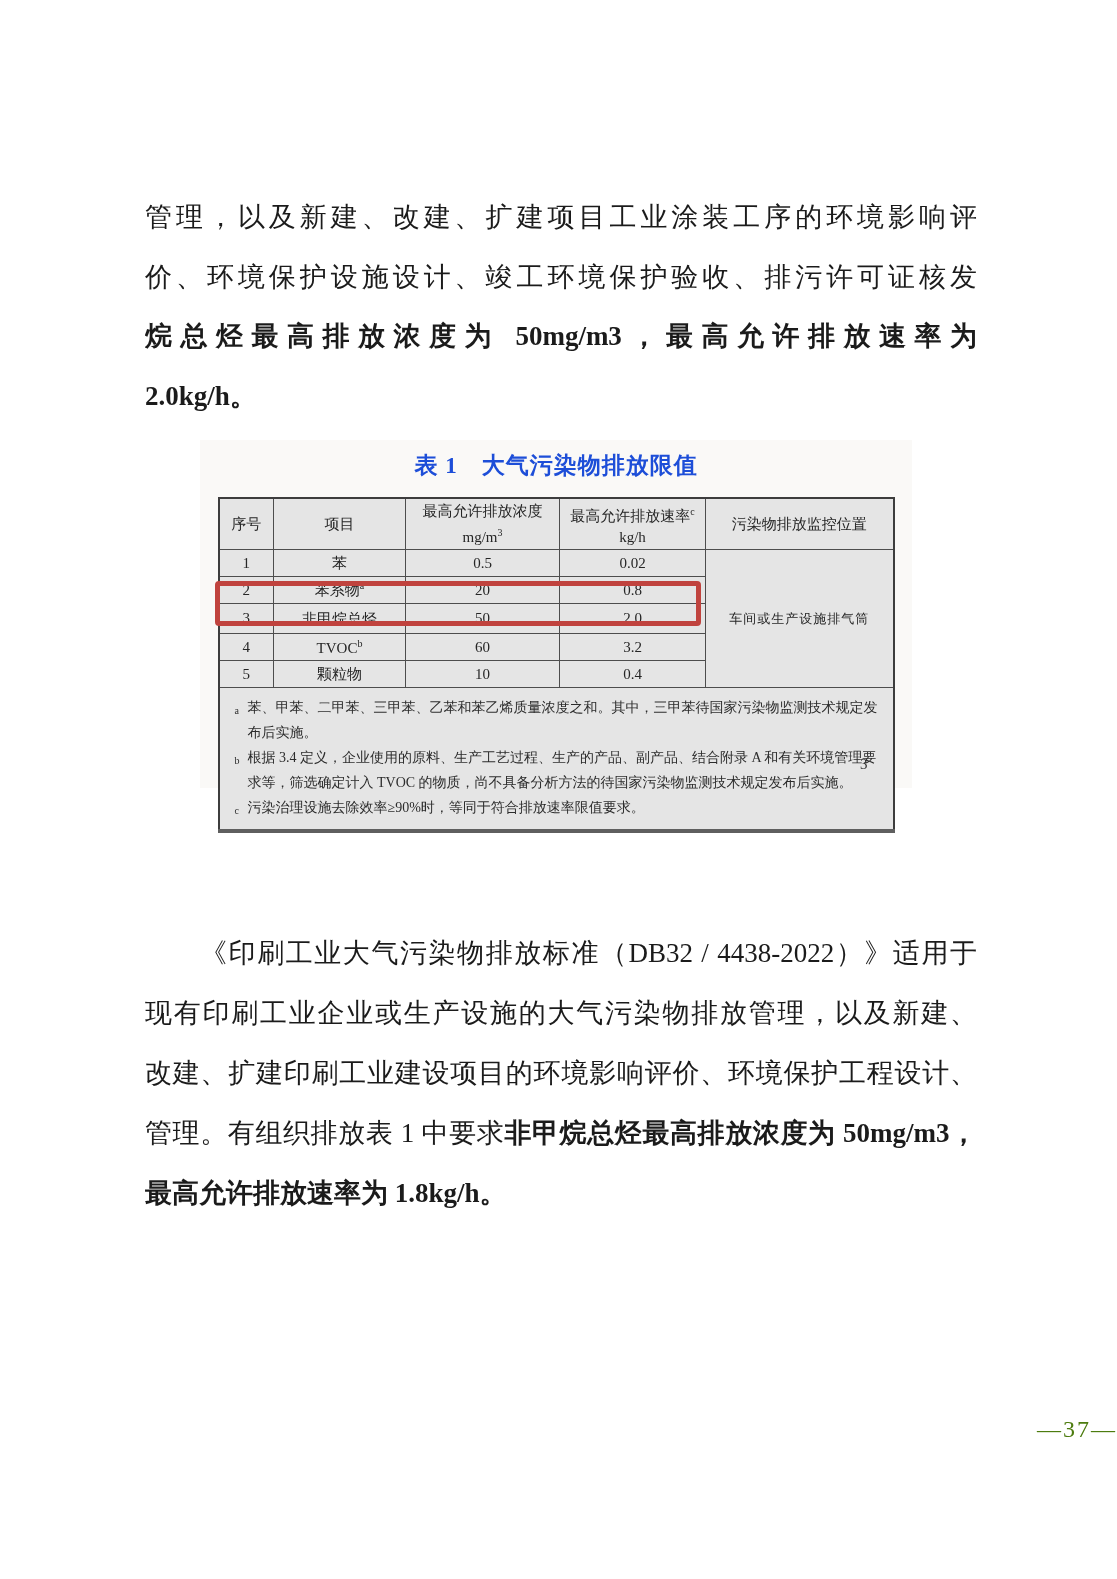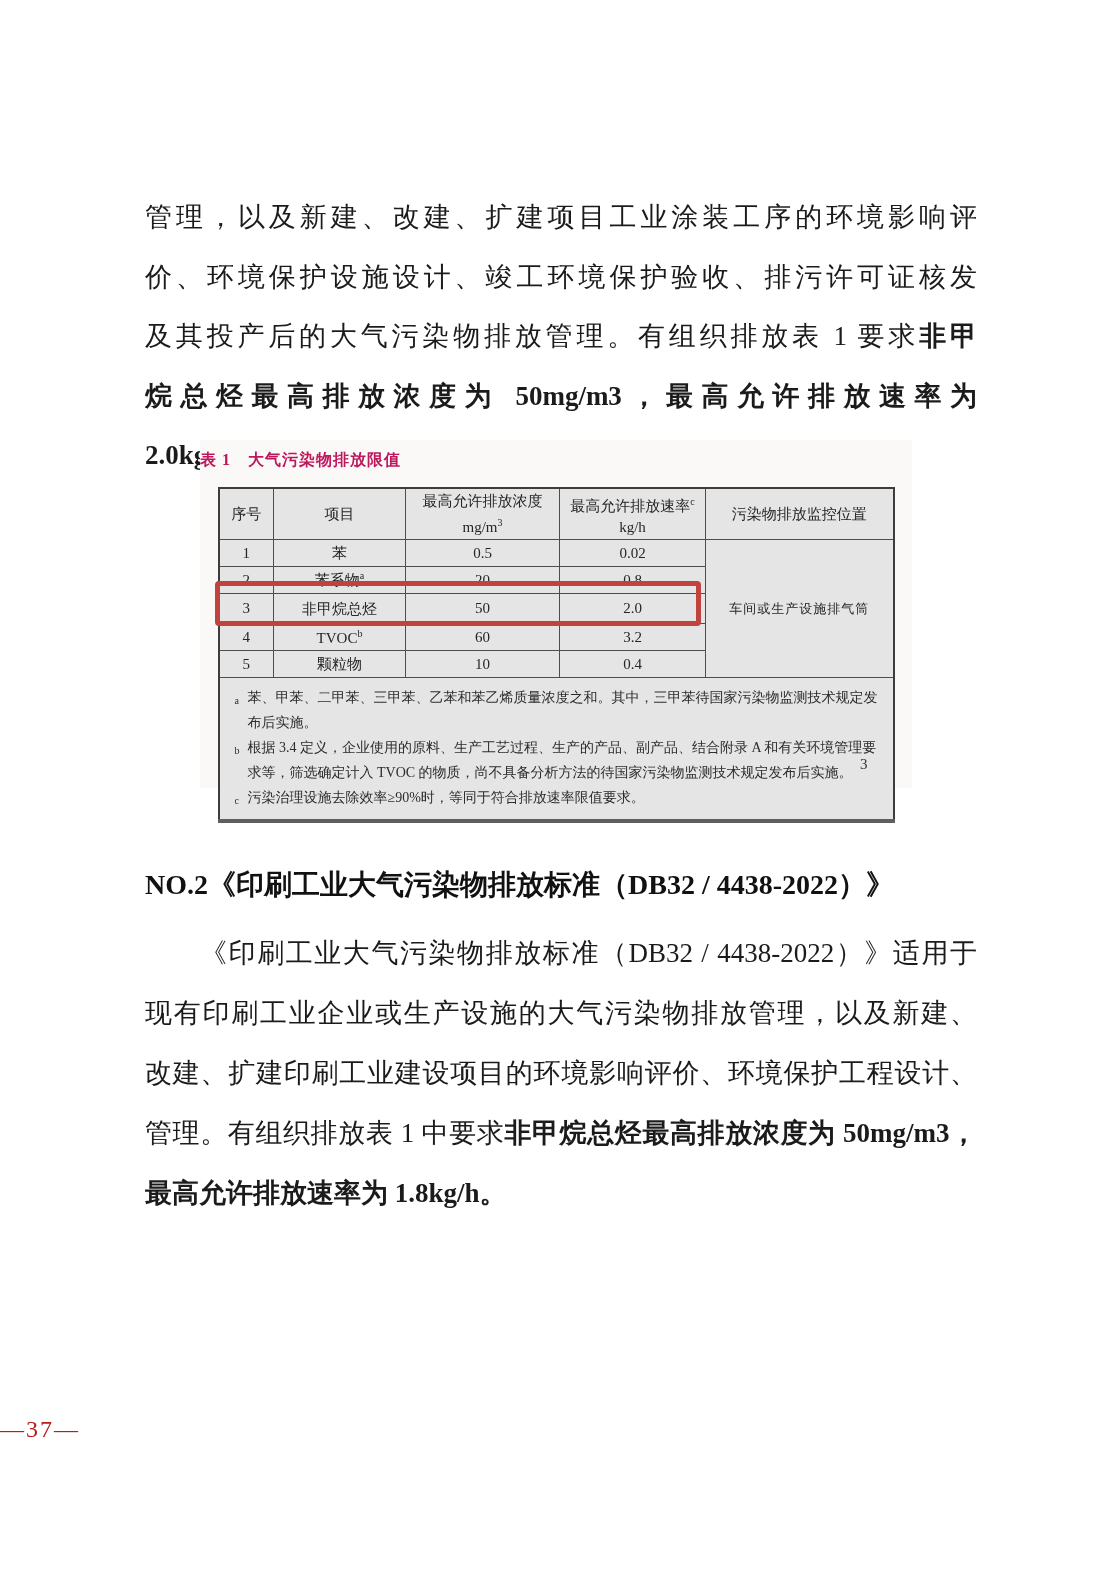--- a/index.html
+++ b/index.html
@@ -132,7 +132,6 @@
   <div class="para para1">
     <div class="tline"><span>管理，以及新建、改建、扩建项目工业涂装工序的环境影响评</span><b></b></div>
     <div class="tline"><span>价、环境保护设施设计、竣工环境保护验收、排污许可证核发</span><b></b></div>
-    <div class="tline"><span>及其投产后的大气污染物排放管理。有组织排放表 1 要求</span><b>非甲</b></div>
     <div class="tline"><span></span><b>烷总烃最高排放浓度为 50mg/m3，最高允许排放速率为</b></div>
     <div class="tline no-stretch"><span></span><b>2.0kg/h。</b></div>
   </div>

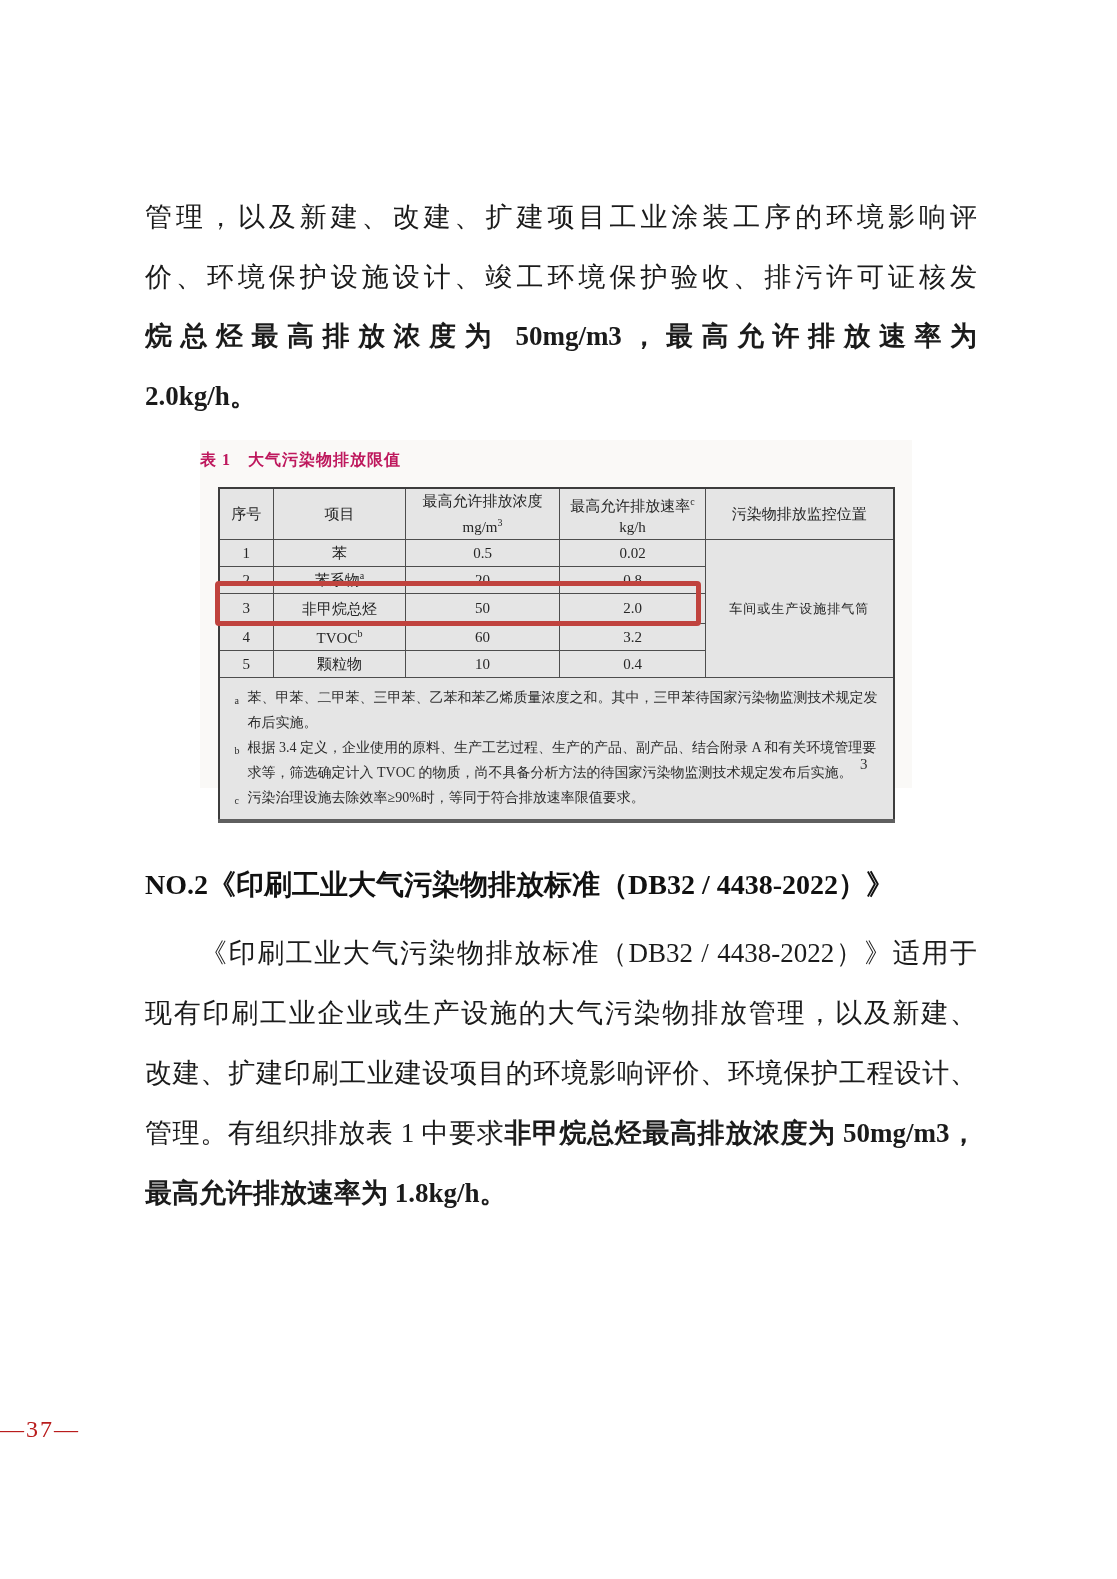--- a/index.html
+++ b/index.html
@@ -57,10 +57,11 @@
   }
   .figure-title {
     margin-top: 10px;
-    font-size: 16px;
+    text-align: center;
+    font-size: 23px;
     font-weight: bold;
     letter-spacing: 1px;
-    color: #be185d;
+    color: #1d4ed8;
   }
   table.limits-table {
     margin: 16px auto 0 auto;

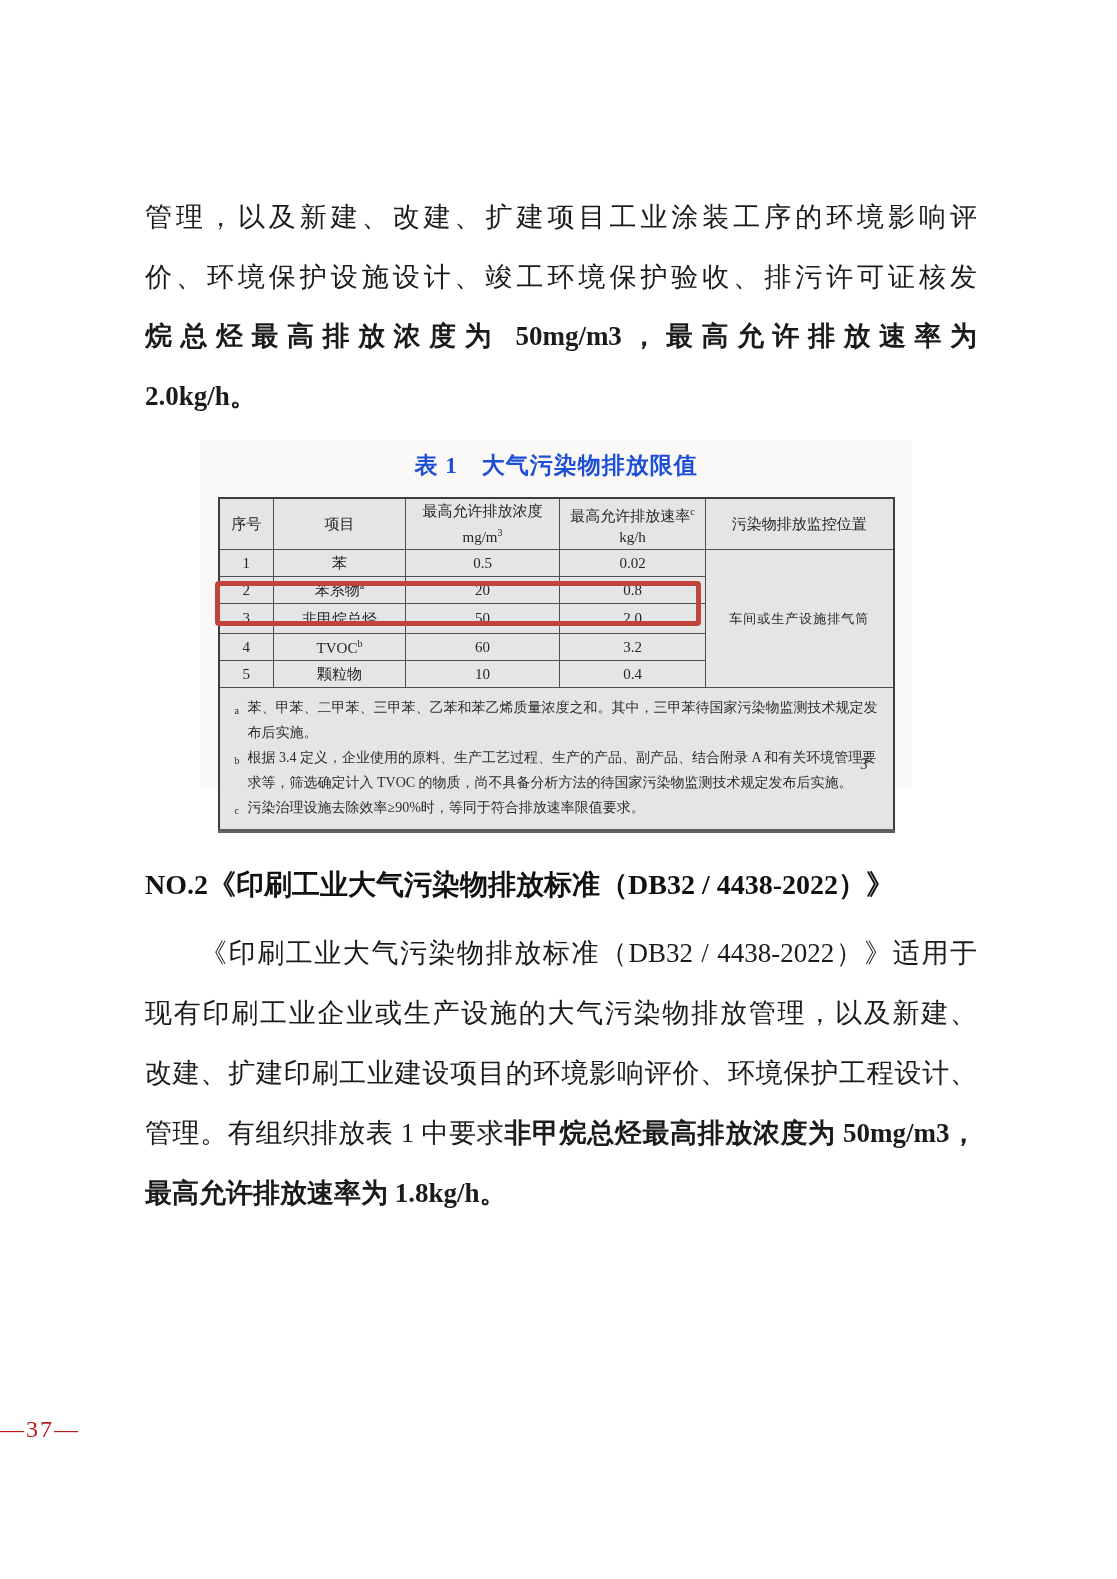--- a/index.html
+++ b/index.html
@@ -201,7 +201,6 @@
     <div class="fig-page-num">3</div>
   </div>
 
-  <h2 class="section-heading">NO.2《印刷工业大气污染物排放标准（DB32 / 4438-2022）》</h2>
 
   <div class="para para2">
     <div class="tline indent"><span>《印刷工业大气污染物排放标准（DB32 / 4438-2022）》适用于</span><b></b></div>

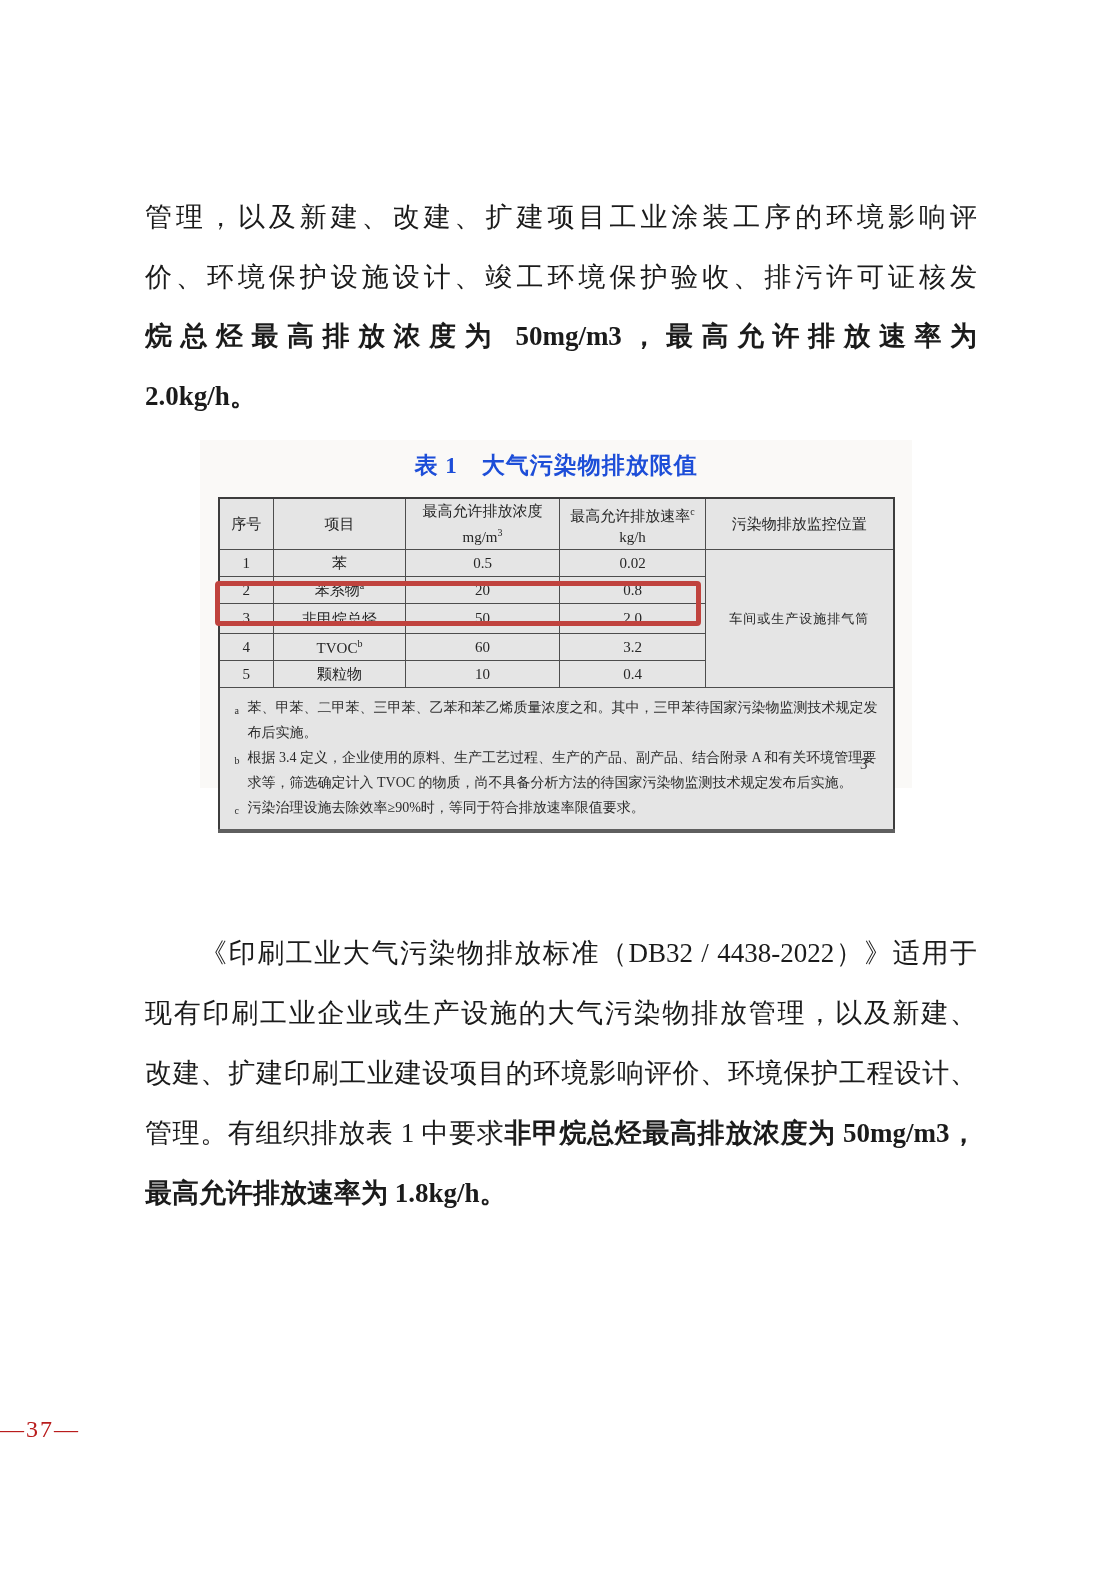--- a/index.html
+++ b/index.html
@@ -119,10 +119,10 @@
     left: 0;
     top: 1416px;
     width: 100%;
-    text-align: left;
+    text-align: right;
     font-size: 24px;
     letter-spacing: 2px;
-    color: #b91c1c;
+    color: #4d7c0f;
   }
 </style>
 </head>

